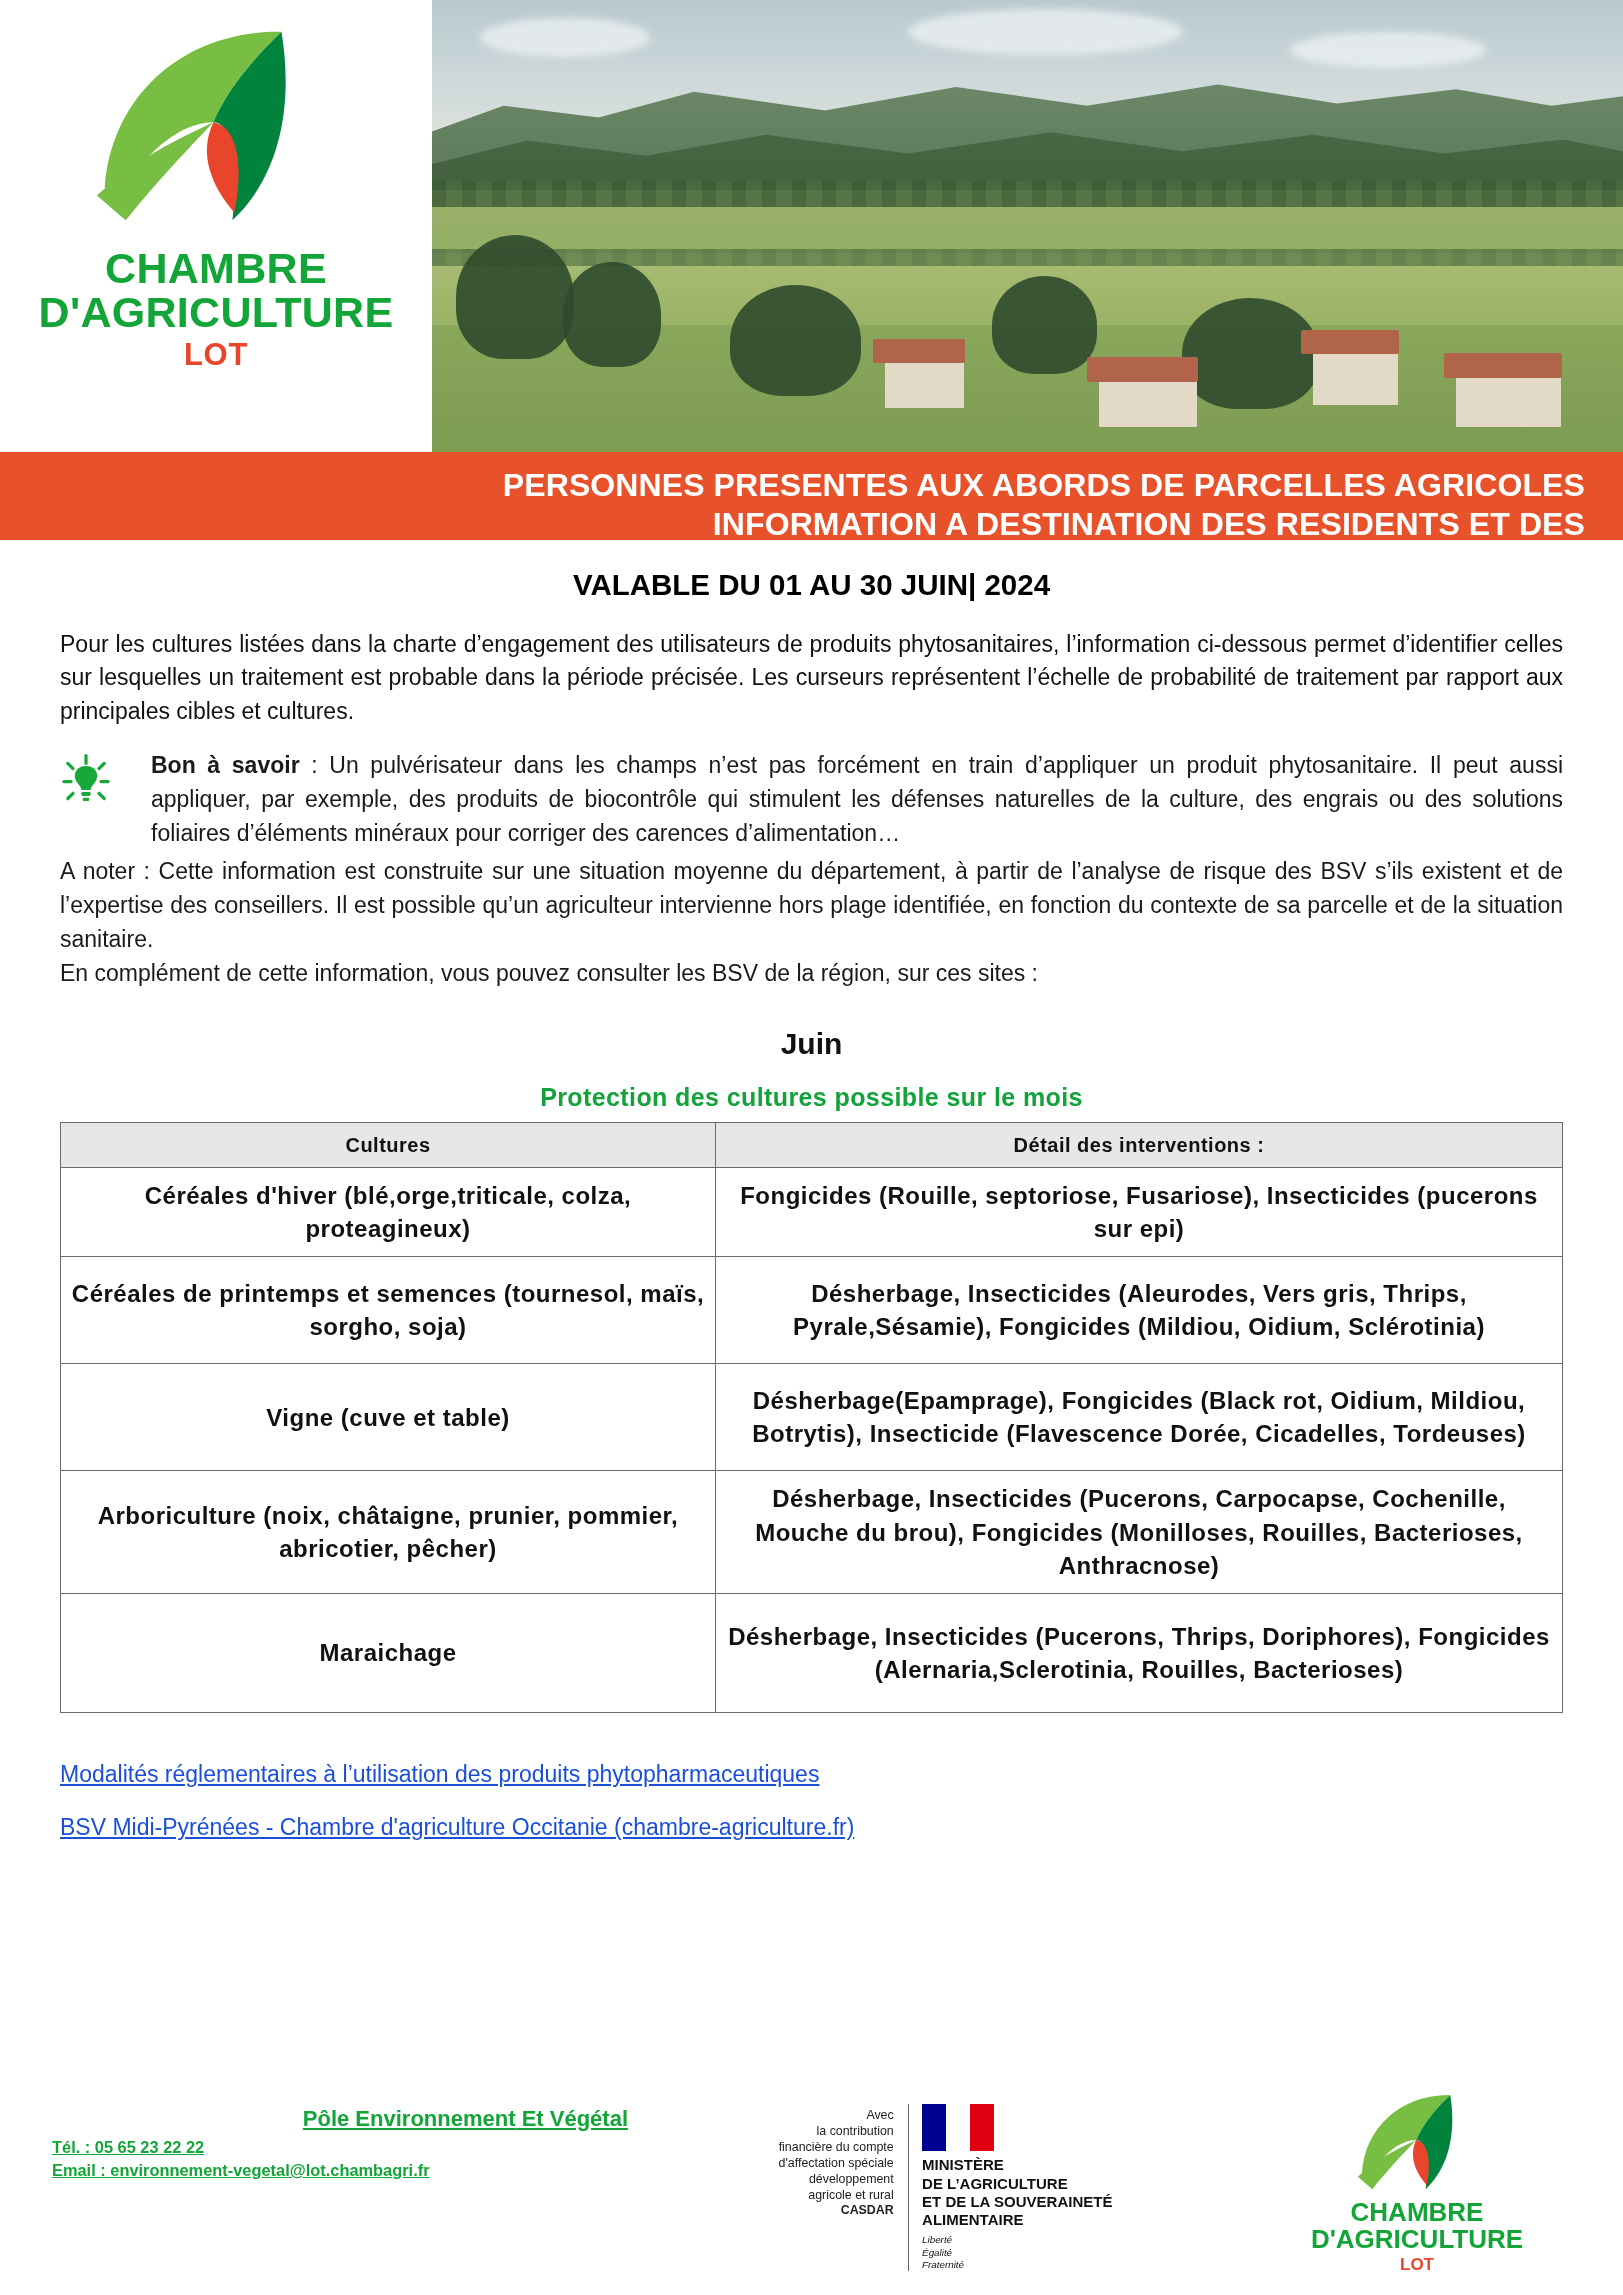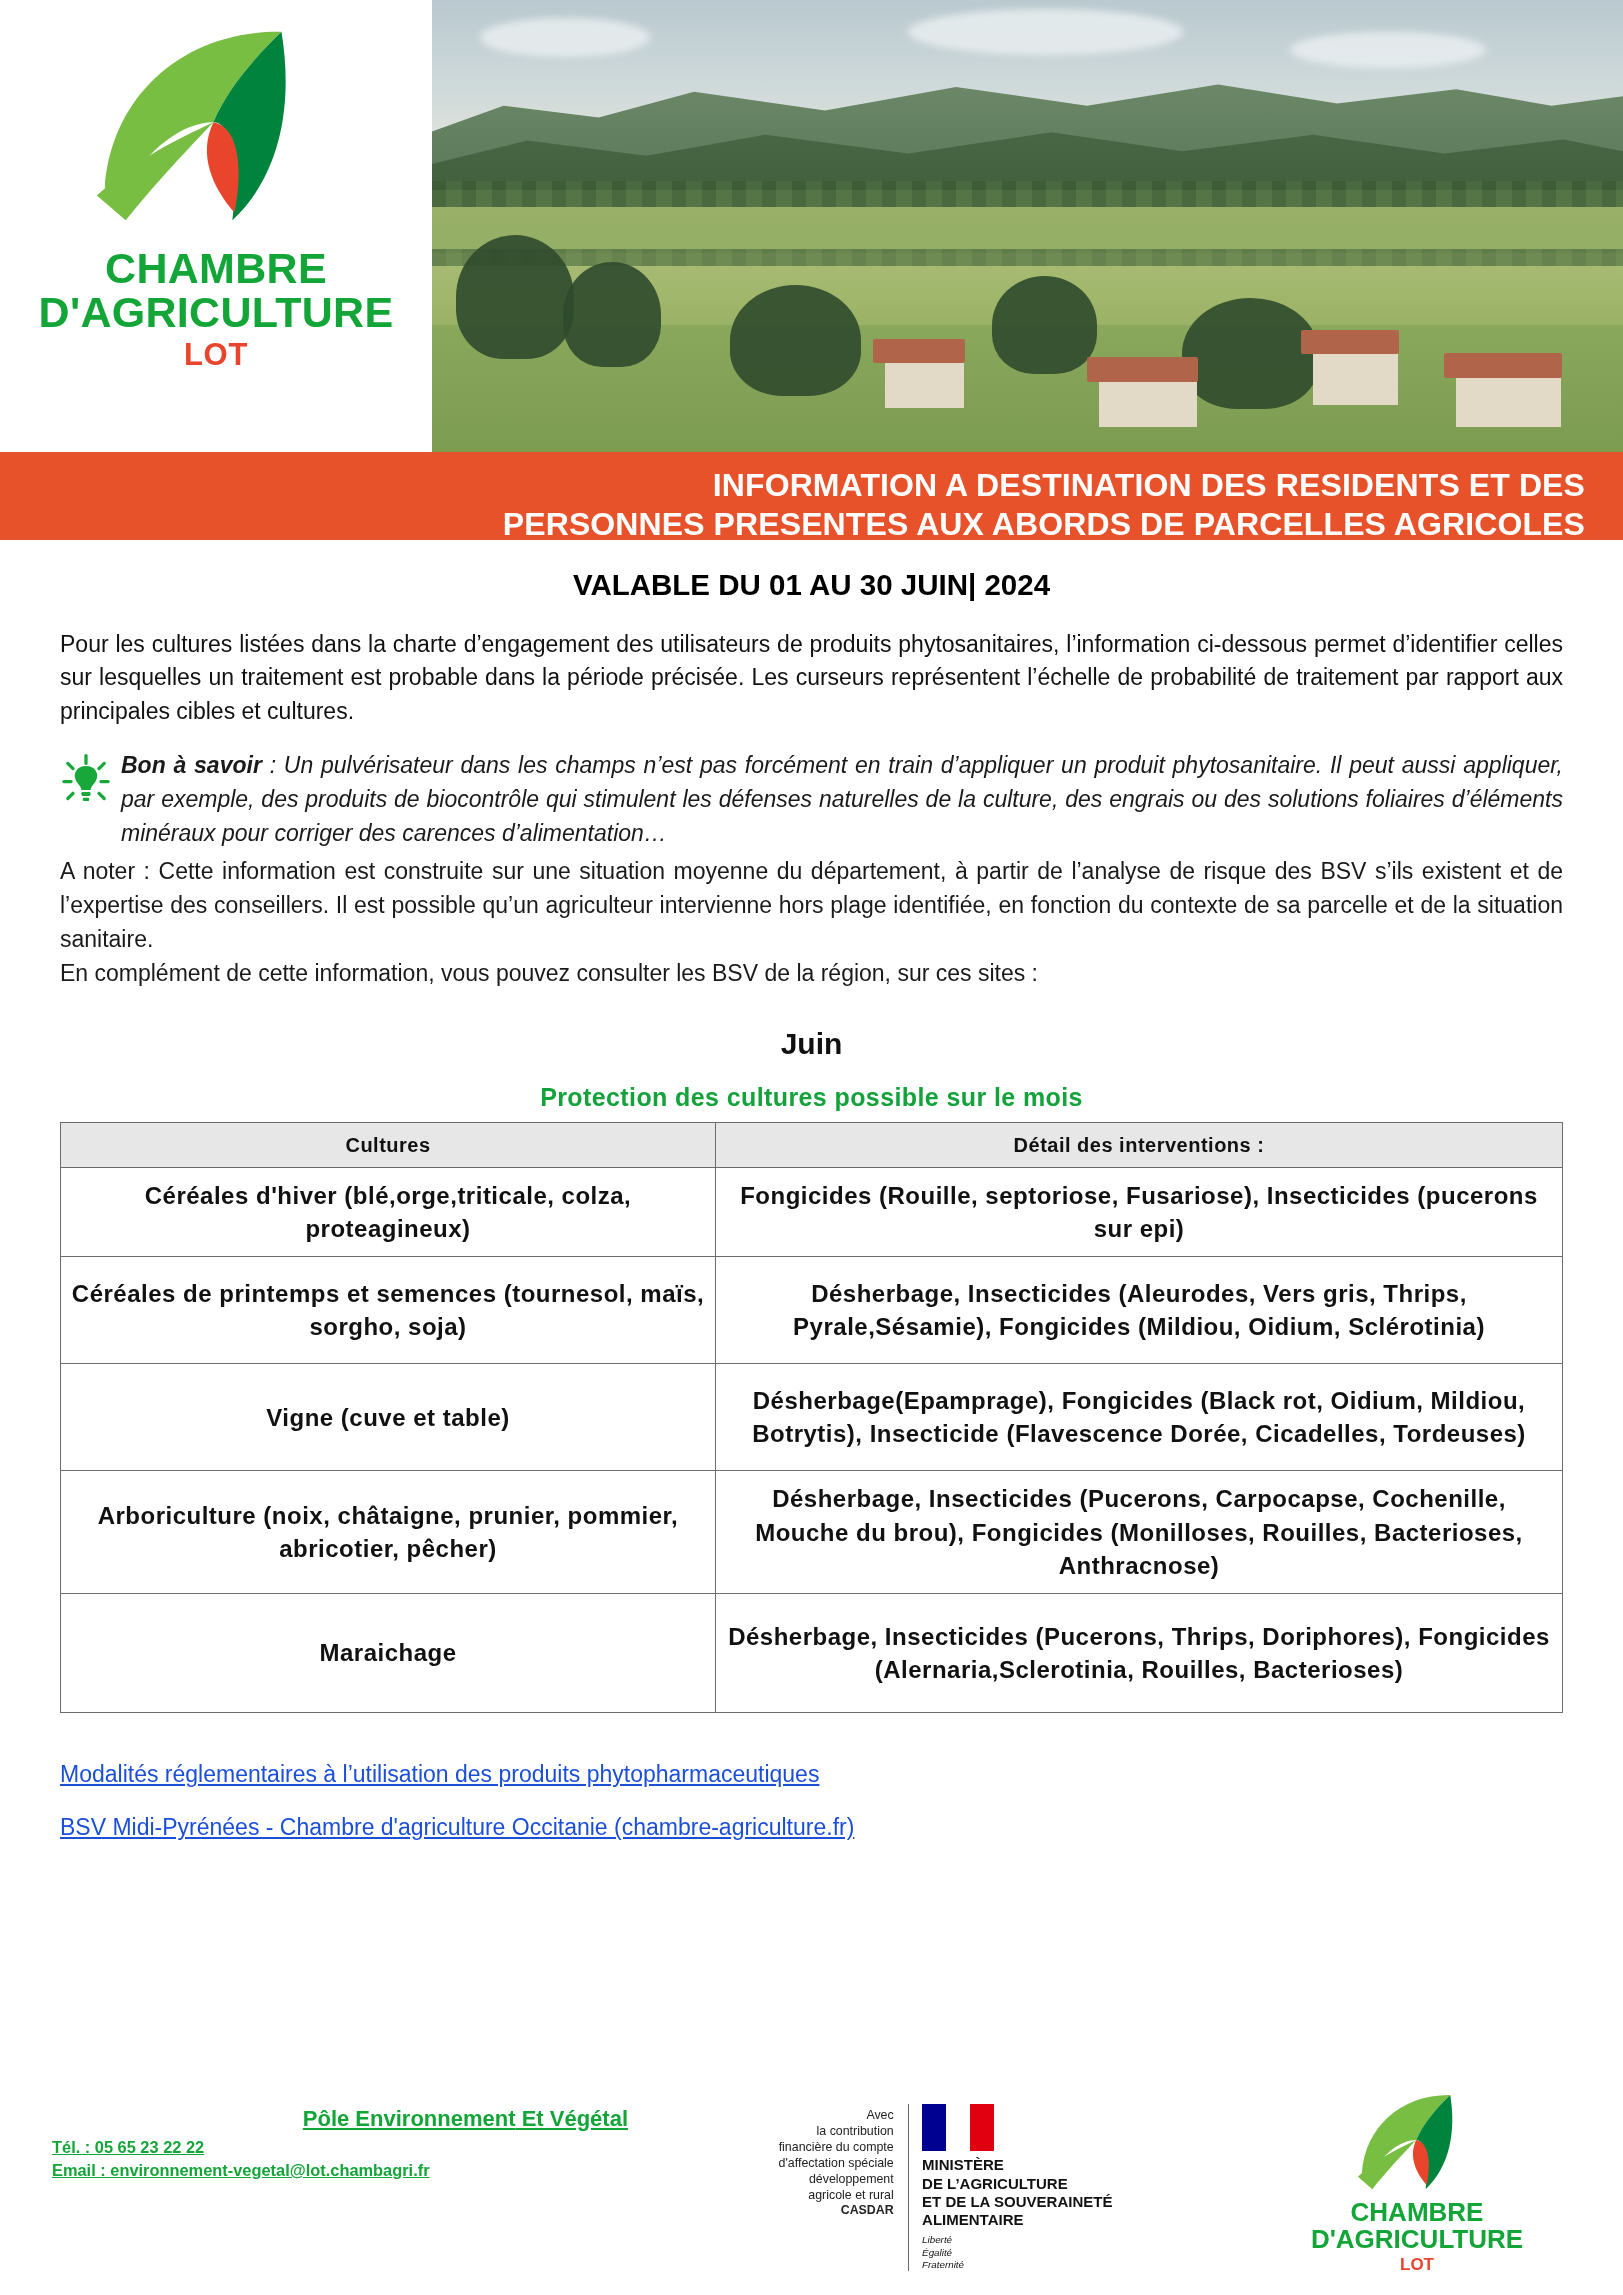--- a/index.html
+++ b/index.html
@@ -377,8 +377,8 @@
 </div>
 
 <div class="title-bar">
+  <span>PERSONNES PRESENTES AUX ABORDS DE PARCELLES AGRICOLES</span>
   <span>INFORMATION A DESTINATION DES RESIDENTS ET DES</span>
-  <span>PERSONNES PRESENTES AUX ABORDS DE PARCELLES AGRICOLES</span>
 </div>
 
 <div class="sheet">

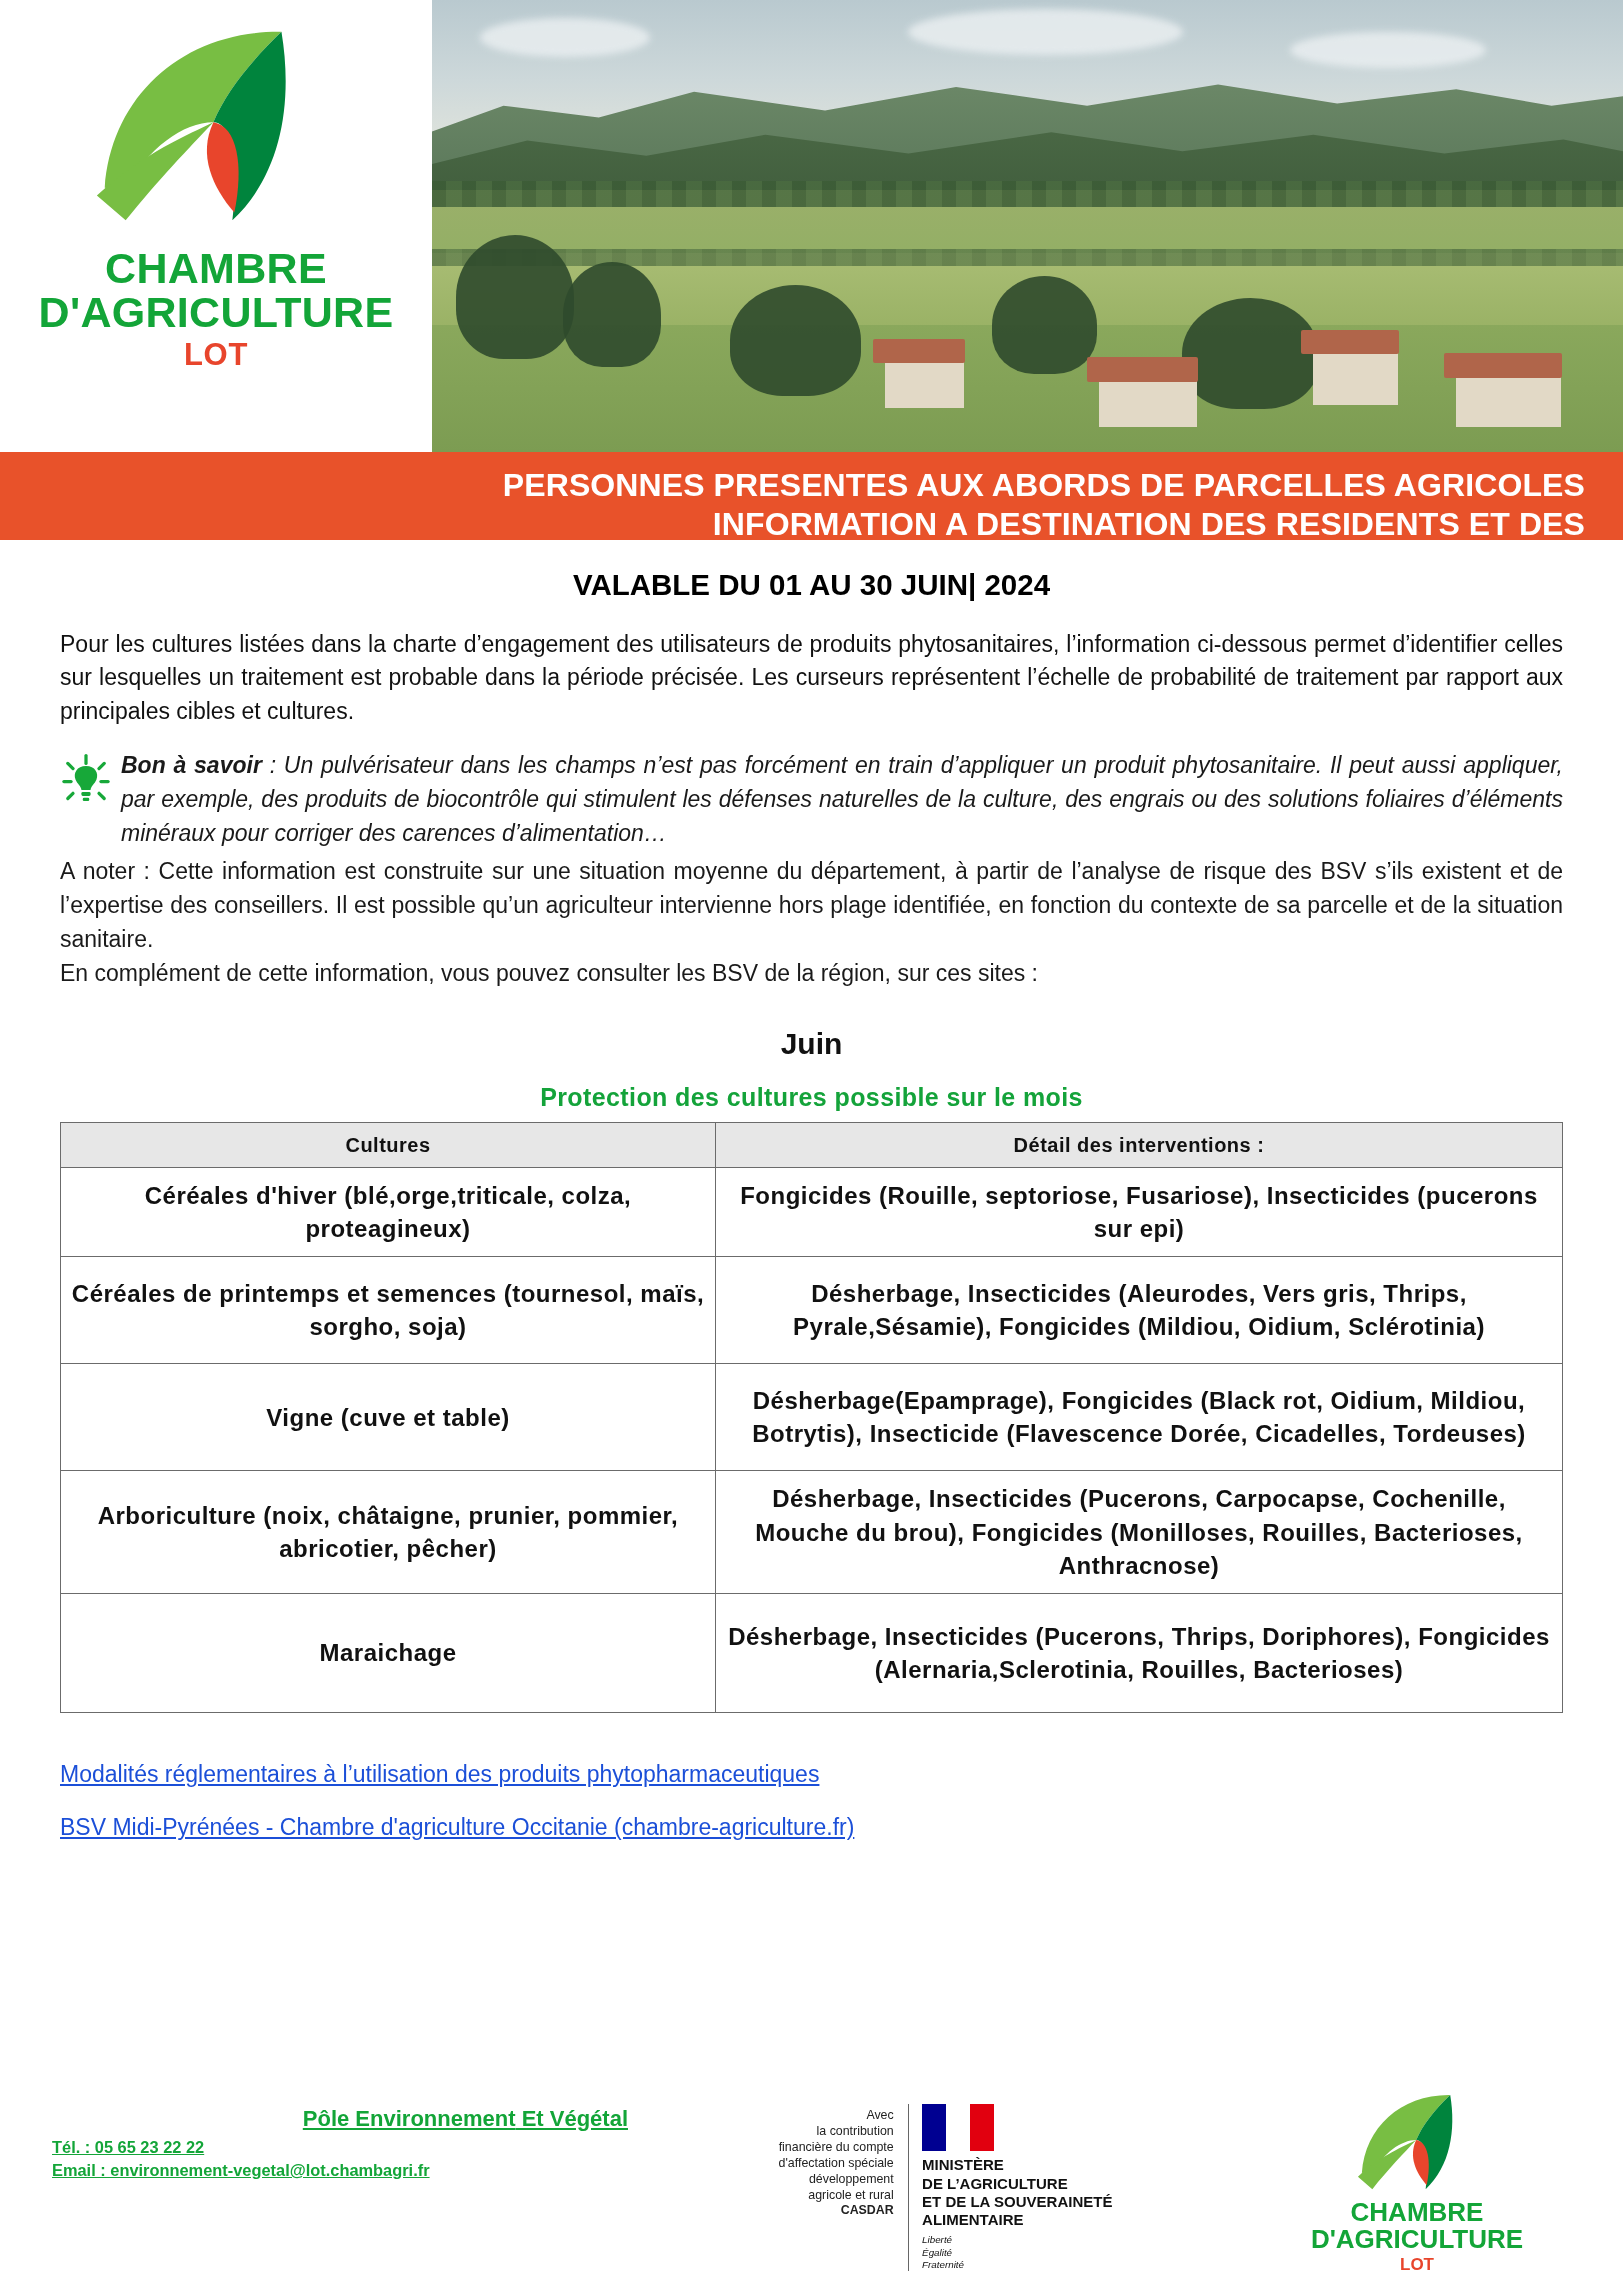--- a/index.html
+++ b/index.html
@@ -156,9 +156,8 @@
   .tip-row {
     display: flex;
     align-items: flex-start;
-    gap: 5px;
+    gap: 35px;
     margin-bottom: 3.9px;
-    font-style: italic;
   }
   .bulb {
     width: 56px;

